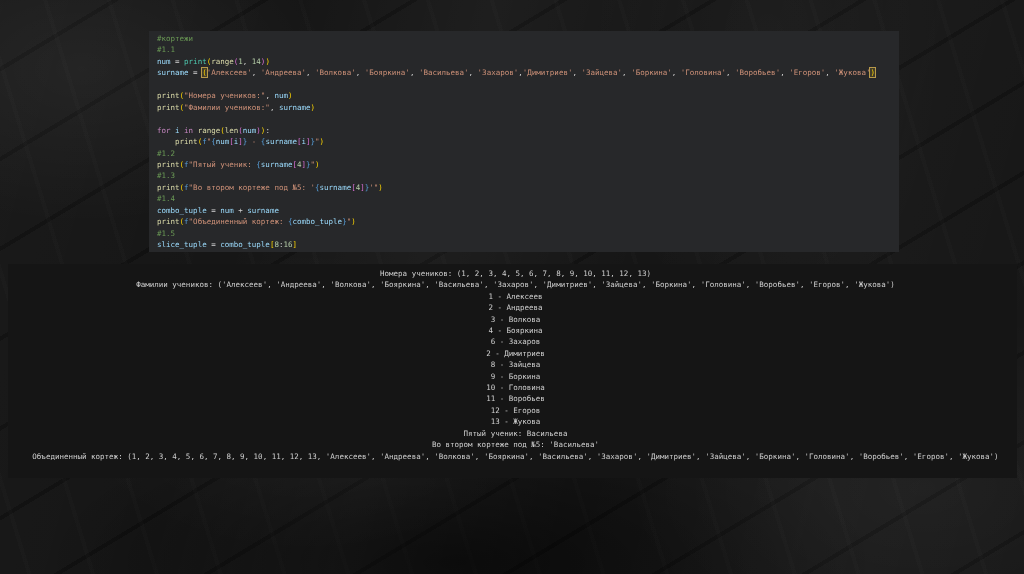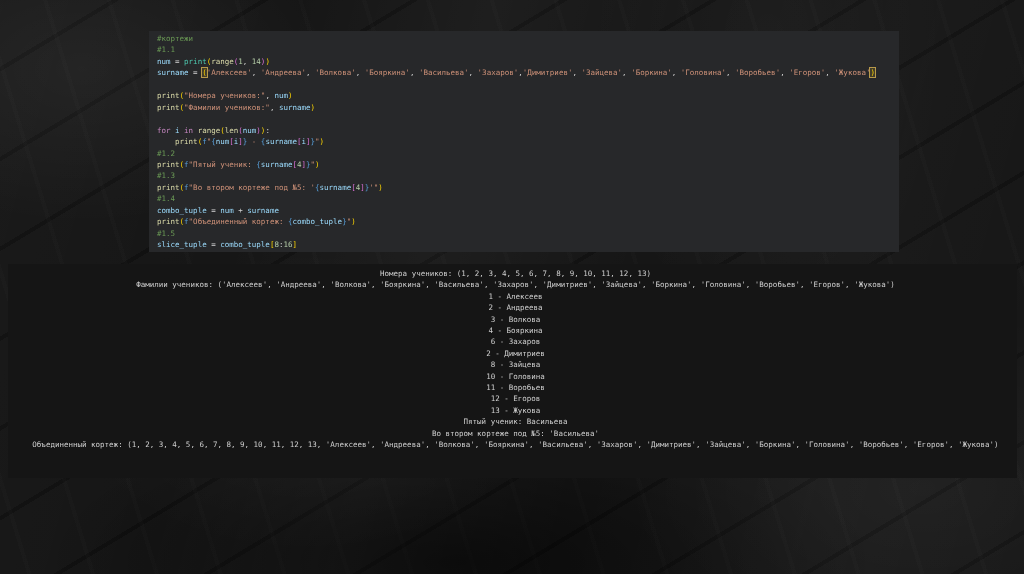--- a/index.html
+++ b/index.html
@@ -85,6 +85,7 @@
         <div class="console-line">6 - Захаров</div>
         <div class="console-line">2 - Димитриев</div>
         <div class="console-line">8 - Зайцева</div>
+        <div class="console-line">9 - Боркина</div>
         <div class="console-line">10 - Головина</div>
         <div class="console-line">11 - Воробьев</div>
         <div class="console-line">12 - Егоров</div>

